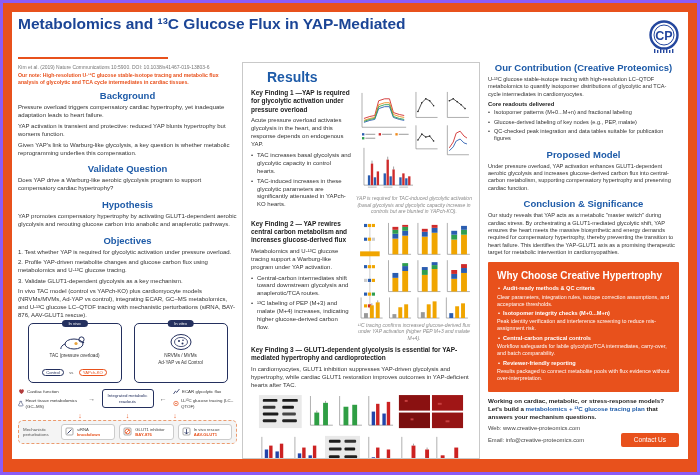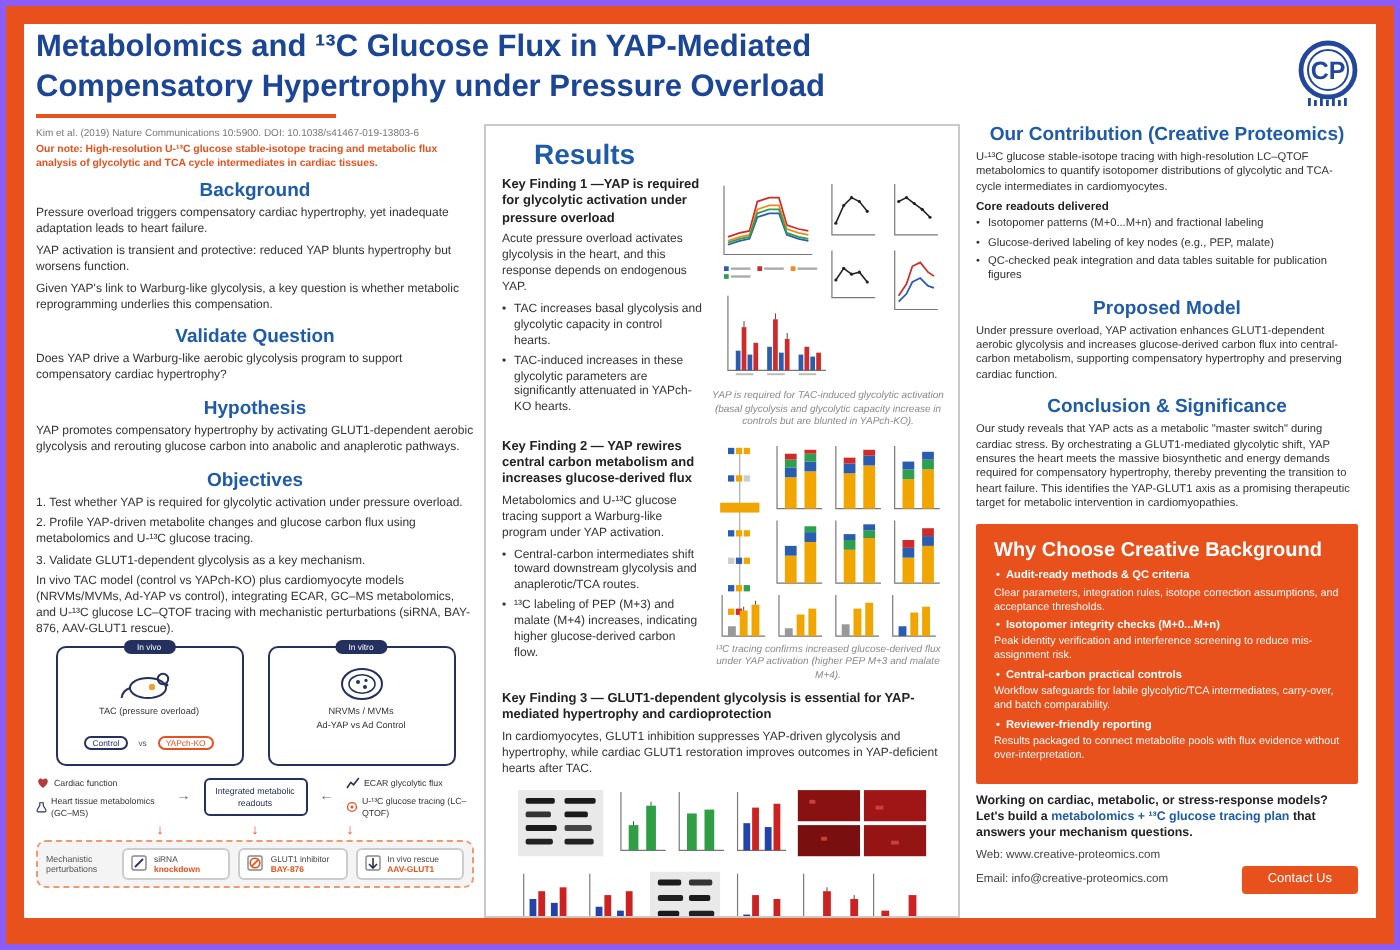--- a/index.html
+++ b/index.html
@@ -97,7 +97,6 @@
 
     <div class="title">
       <div>Metabolomics and ¹³C Glucose Flux in YAP-Mediated</div>
-      <div>Compensatory Hypertrophy under Pressure Overload</div>
     </div>
     <div class="title-underline"></div>
     <div class="citation">Kim et al. (2019) Nature Communications 10:5900. DOI: 10.1038/s41467-019-13803-6</div>

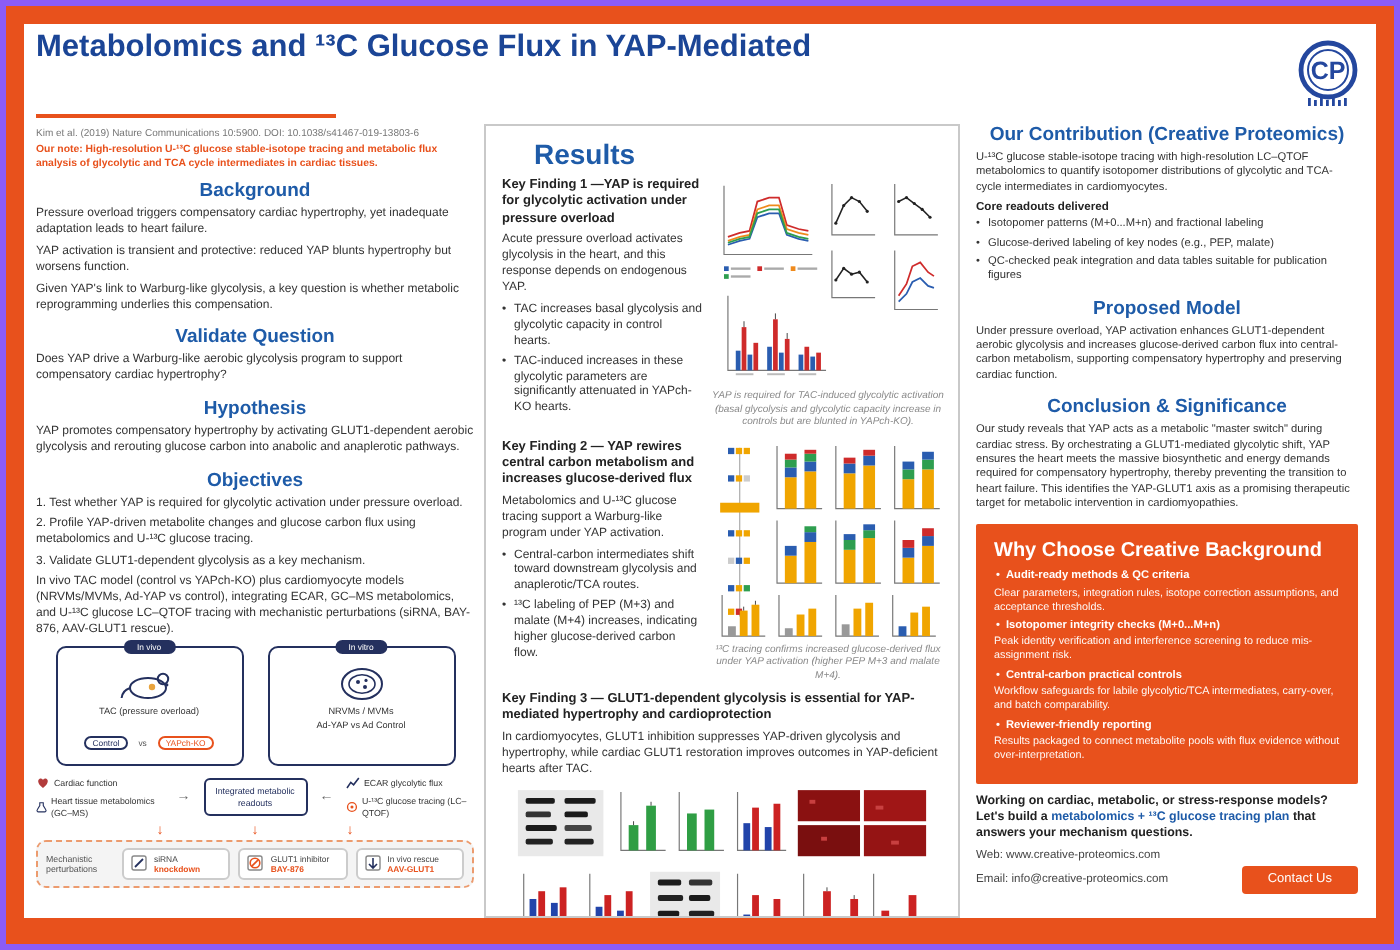--- a/index.html
+++ b/index.html
@@ -568,7 +568,7 @@
       <p class="p">Our study reveals that YAP acts as a metabolic "master switch" during cardiac stress. By orchestrating a GLUT1-mediated glycolytic shift, YAP ensures the heart meets the massive biosynthetic and energy demands required for compensatory hypertrophy, thereby preventing the transition to heart failure. This identifies the YAP-GLUT1 axis as a promising therapeutic target for metabolic intervention in cardiomyopathies.</p>
 
       <div class="why-box">
-        <div class="why-title">Why Choose Creative Background</div>
+        <div class="why-title">Why Choose Creative Hypertrophy</div>
         <div class="why-item-t">Audit-ready methods &amp; QC criteria</div>
         <div class="why-item-b">Clear parameters, integration rules, isotope correction assumptions, and acceptance thresholds.</div>
         <div class="why-item-t">Isotopomer integrity checks (M+0...M+n)</div>

